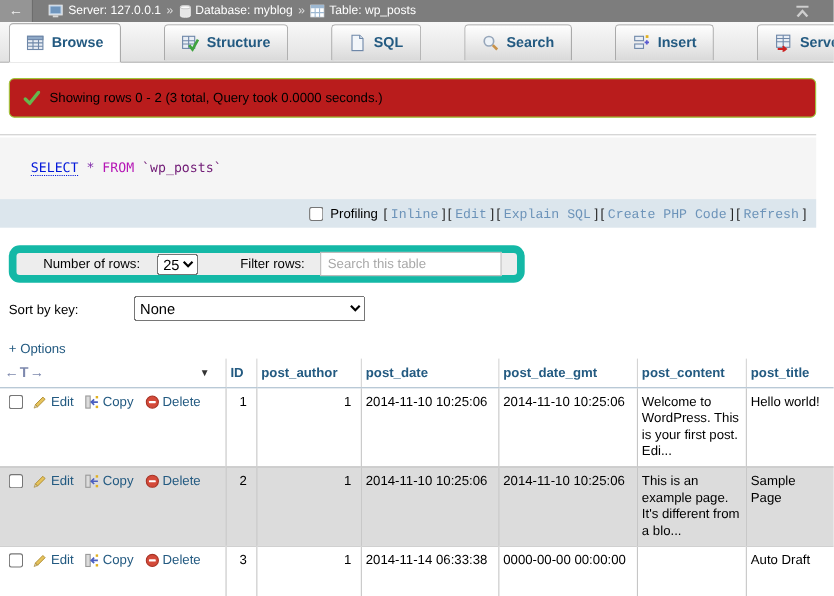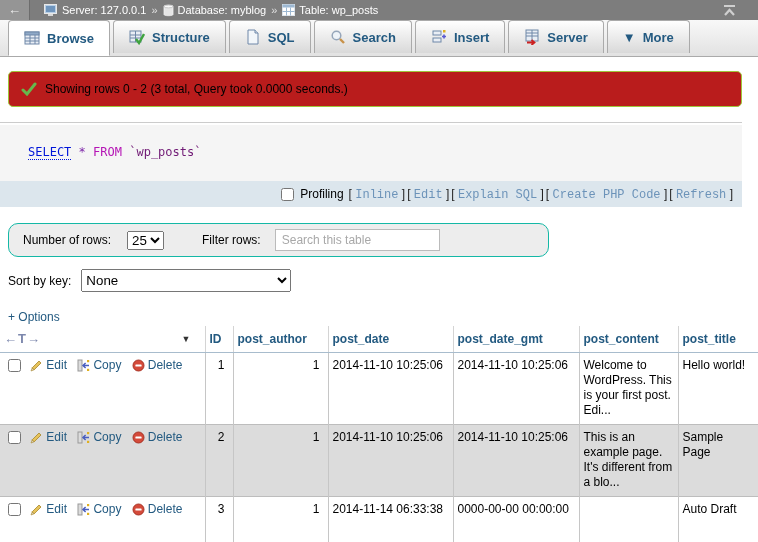--- a/index.html
+++ b/index.html
@@ -17,7 +17,7 @@
 
   
   .tabs { height:37px; background:linear-gradient(#f8f8f8,#e2e2e2); border-bottom:1px solid #aaa;
-    display:flex; align-items:flex-start; padding-left:8px; }
+    display:flex; align-items:center; padding-left:8px;gap:36px; }
   .tab { display:flex; align-items:center; gap:7px; height:33px; padding:0 15px;
     border:1px solid #aaa; border-bottom:none; border-radius:4px 4px 0 0; margin-right:3px;
     background:linear-gradient(#ffffff,#d9d9d9); cursor:pointer; position:relative; }

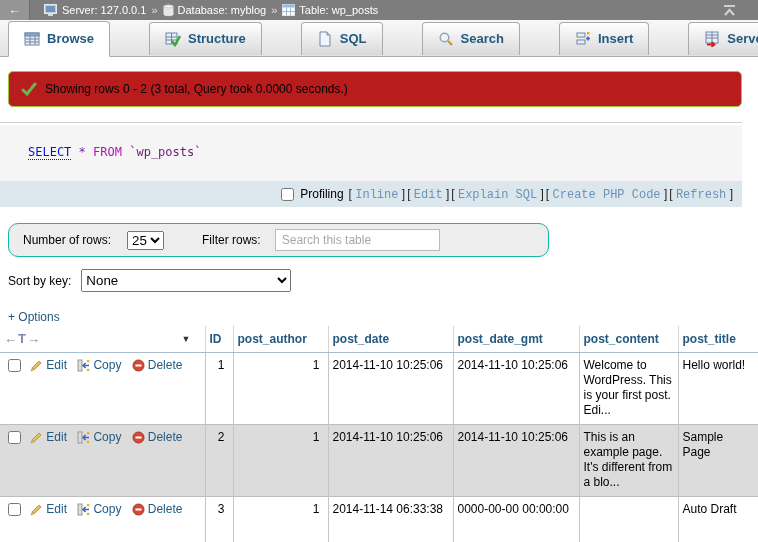--- a/index.html
+++ b/index.html
@@ -47,8 +47,8 @@
   .plink a { color:#6c93b9; text-decoration:none; cursor:pointer;font-family:Liberation Mono, monospace; }
 
   
-  .rowsbox { margin:16px 0 0 8px; width:541px; height:34px; background:#ededed;
-    border:1px solid #14b8a6; border-radius:10px; display:flex; align-items:center; padding:0 14px; gap:8px; }
+  .rowsbox { margin:16px 0 0 8px; width:469px; height:34px; background:#ededed;
+    border:7px solid #14b8a6; border-radius:10px; display:flex; align-items:center; padding:0 14px; gap:8px;justify-content:flex-end; }
   .rowsbox select { margin-left:8px; }
   .filter-label { margin-left:30px; }
   .filter-input { width:165px; height:22px; border:1px solid #bbb; padding:0 6px; font-size:12px;

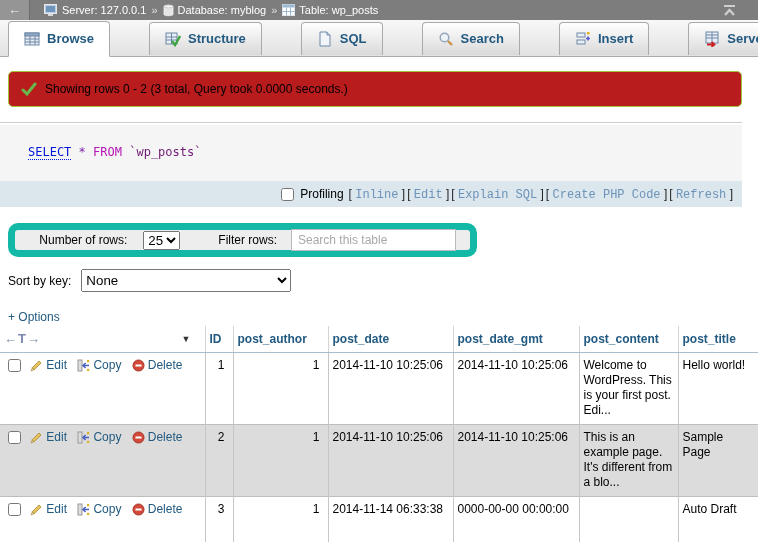--- a/index.html
+++ b/index.html
@@ -54,7 +54,7 @@
   .filter-input { width:165px; height:22px; border:1px solid #bbb; padding:0 6px; font-size:12px;
     color:#333; margin-left:6px; }
   .filter-input::placeholder { color:#a8a8a8; }
-  .sortrow { margin:11px 12px 0 8px; display:flex; align-items:center; height:25px; }
+  .sortrow { margin:11px 12px 0 8px; display:flex; align-items:center; height:25px;gap:41px; }
   .sortrow select { margin-left:10px; width:210px; height:23px; }
   .options-link { display:inline-block; margin:17px 0 0 8px; color:#235a81; cursor:pointer; }
 

